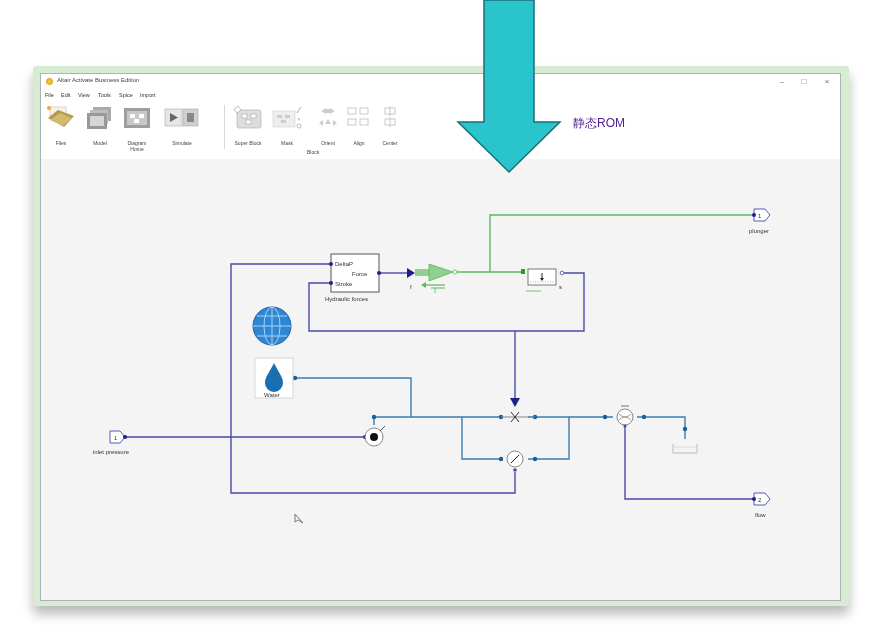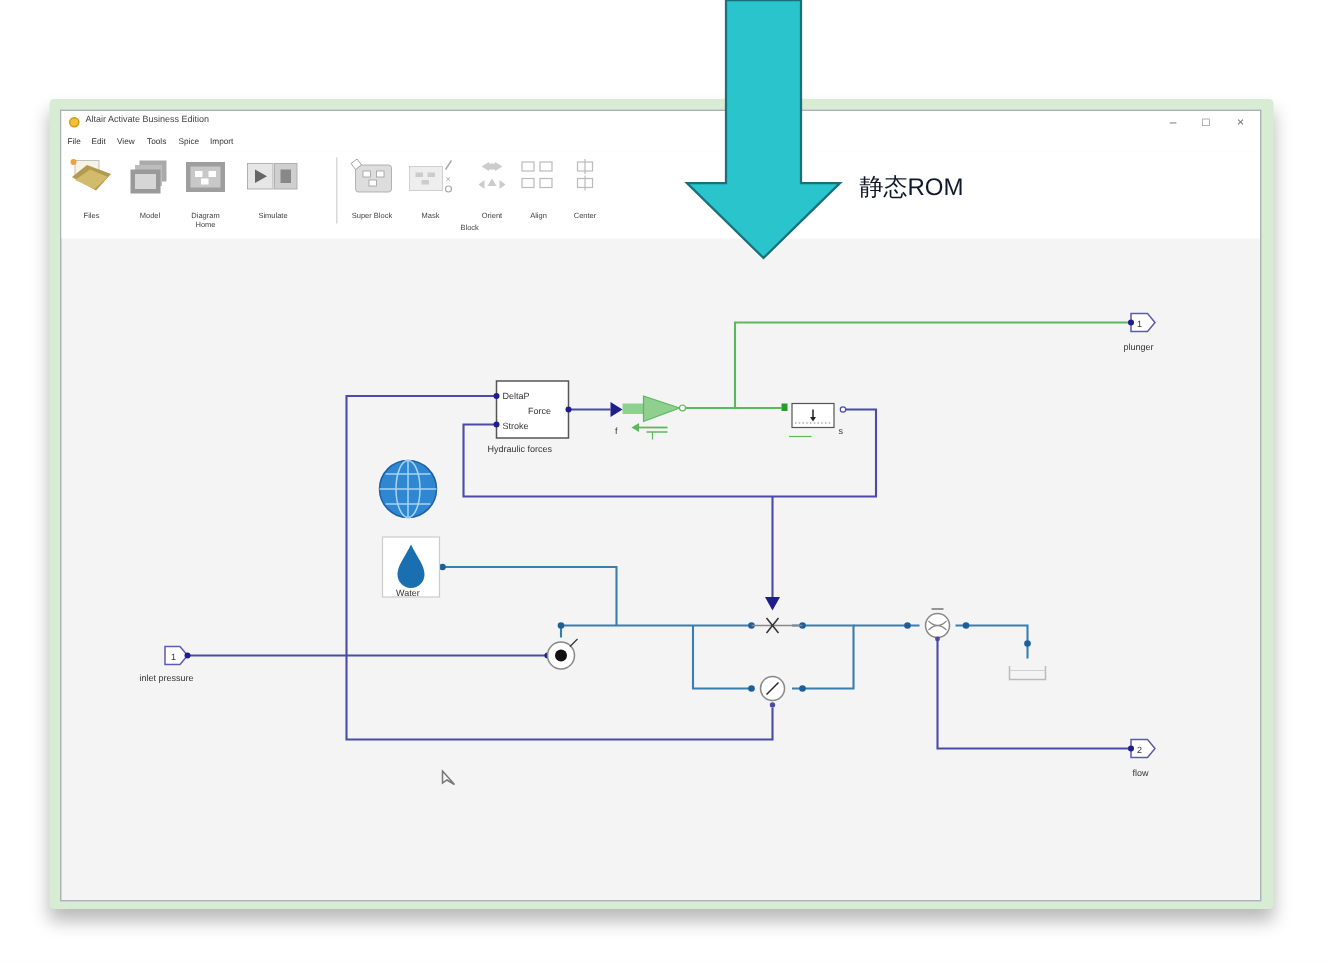--- a/index.html
+++ b/index.html
@@ -26,7 +26,7 @@
   .canvas { position:absolute; left:0; top:85px; right:0; bottom:0; }
   .lbl-txt { font-size:6px; fill:#333; font-family:"Liberation Sans", sans-serif; }
   .arrow-overlay { position:absolute; left:0; top:0; }
-  .rom-label { position:absolute; left:573px; top:115px; font-size:16px; color:#0f172a; }
+  .rom-label { position:absolute; left:573px; top:115px; font-size:12px; color:#4c1d95; }
   .cursor { position:absolute; left:294px; top:513px; }
 </style>
 </head>

